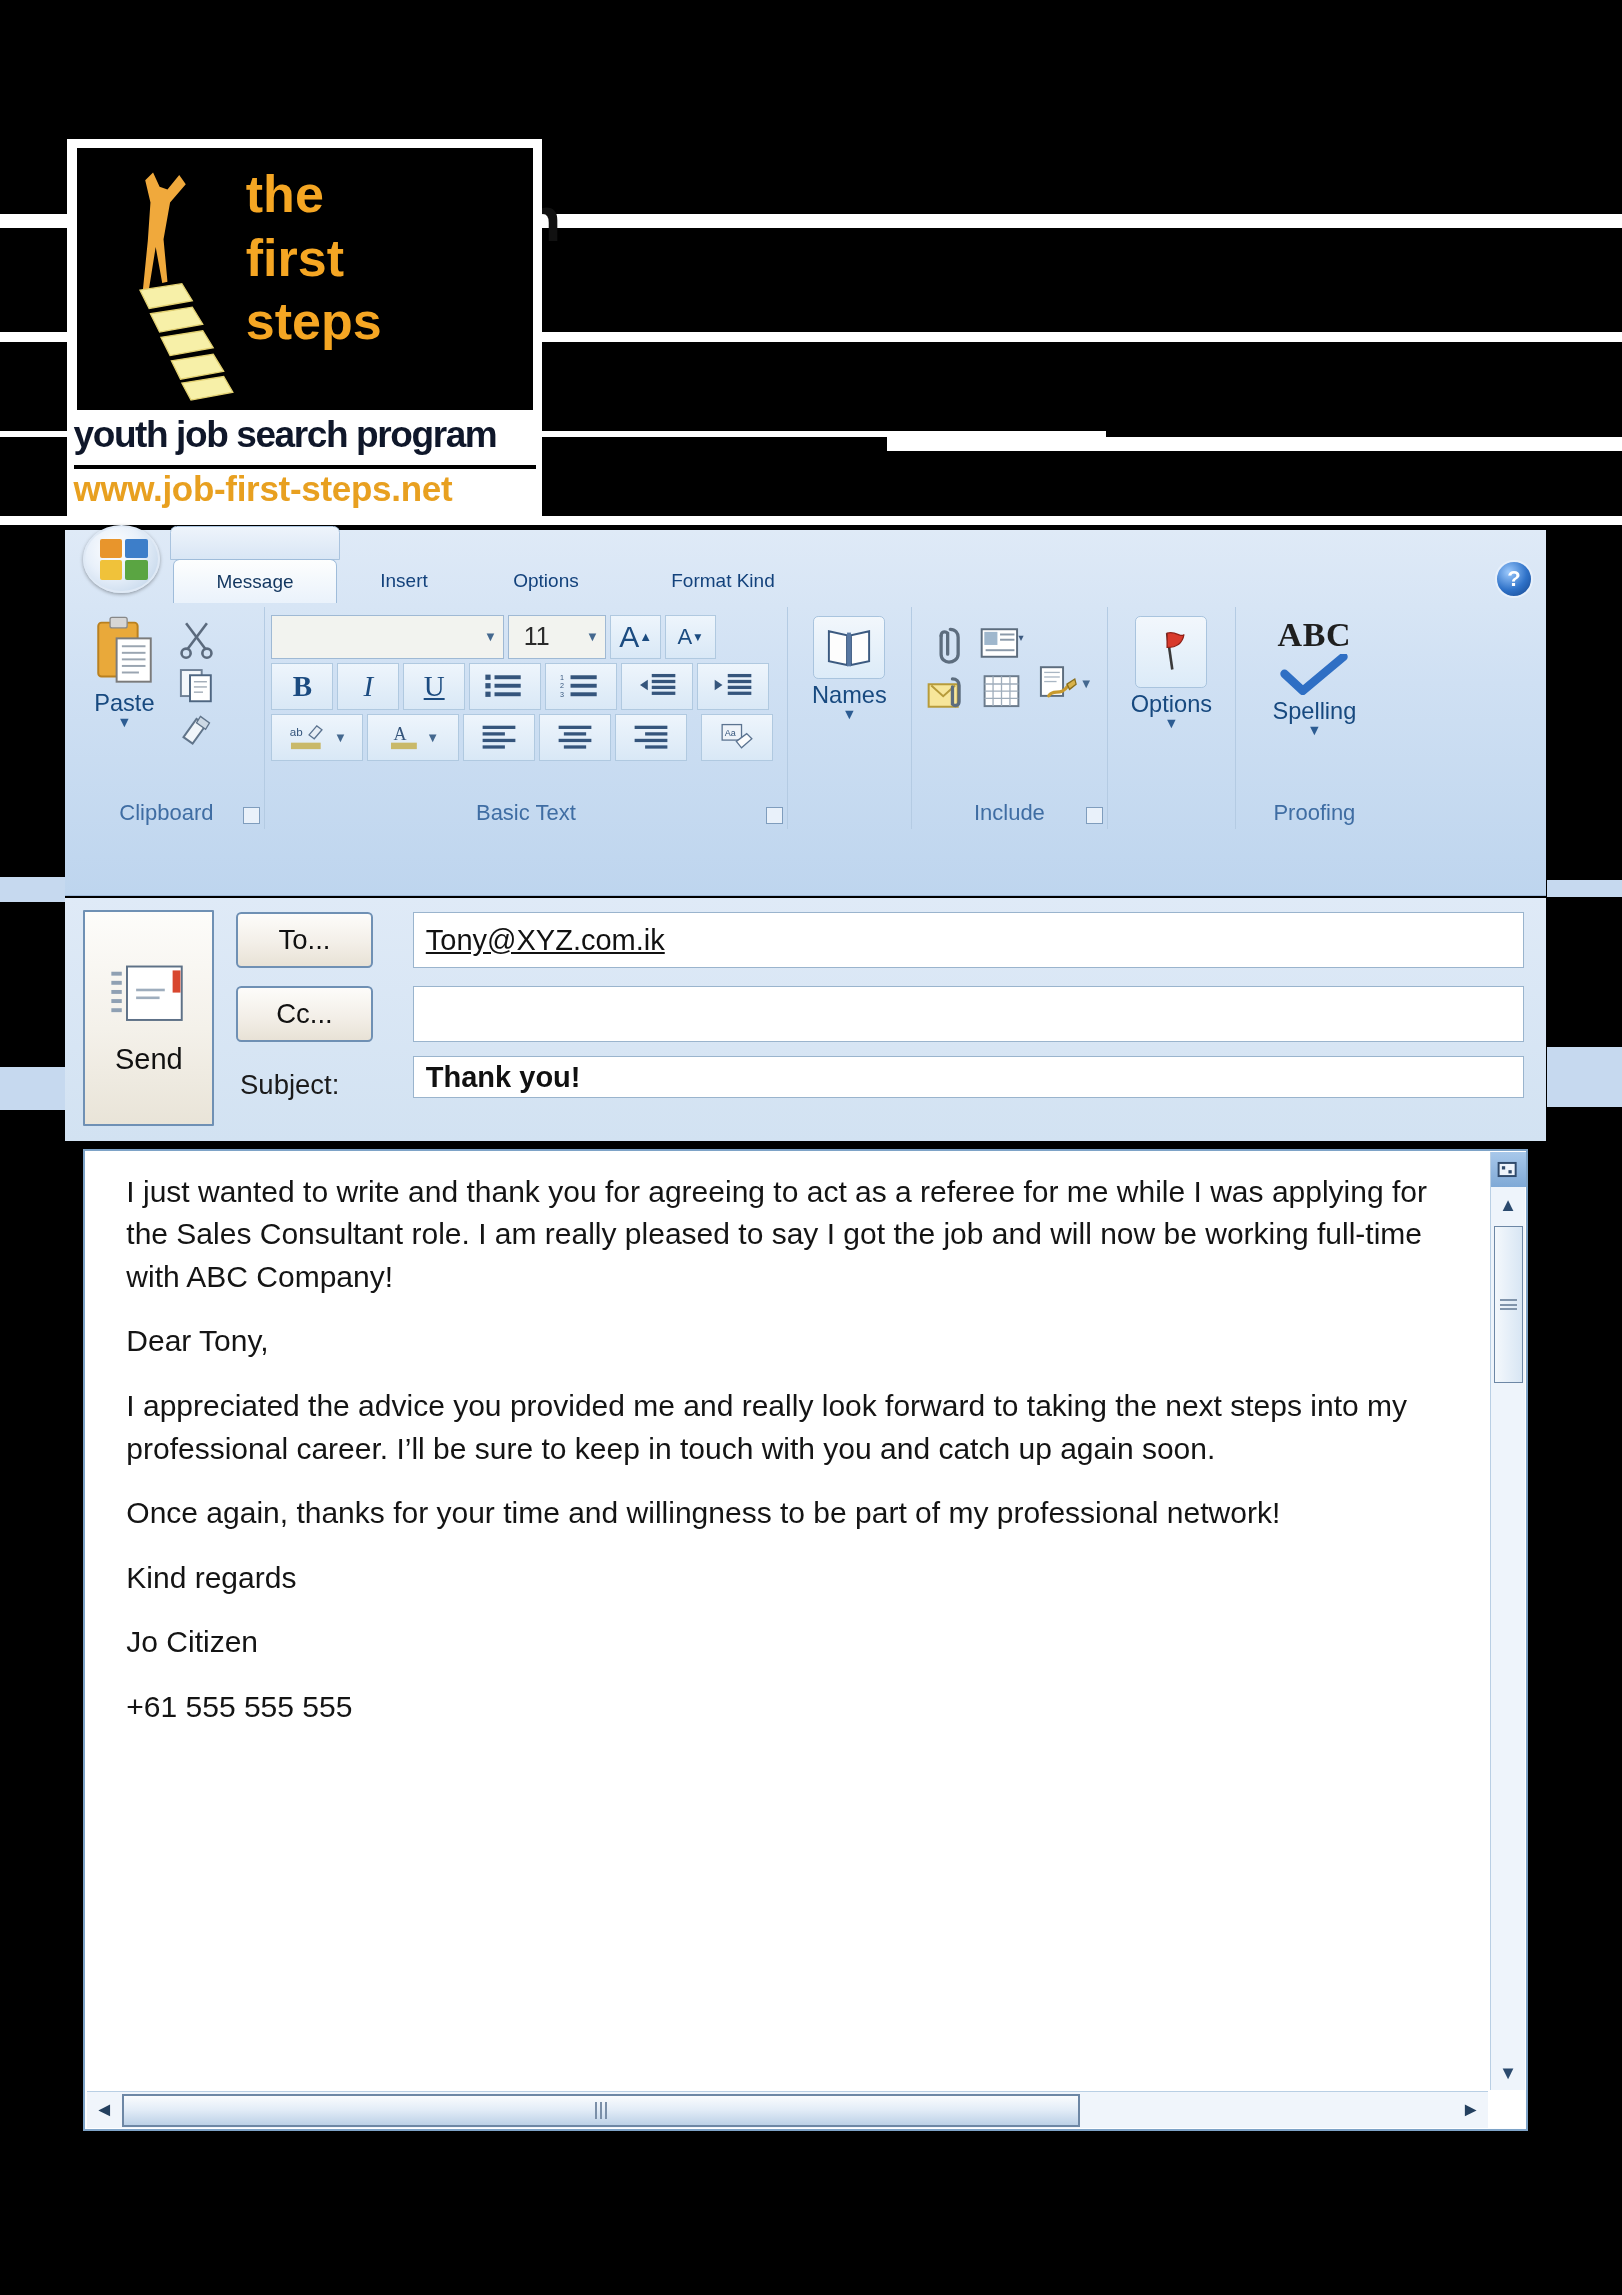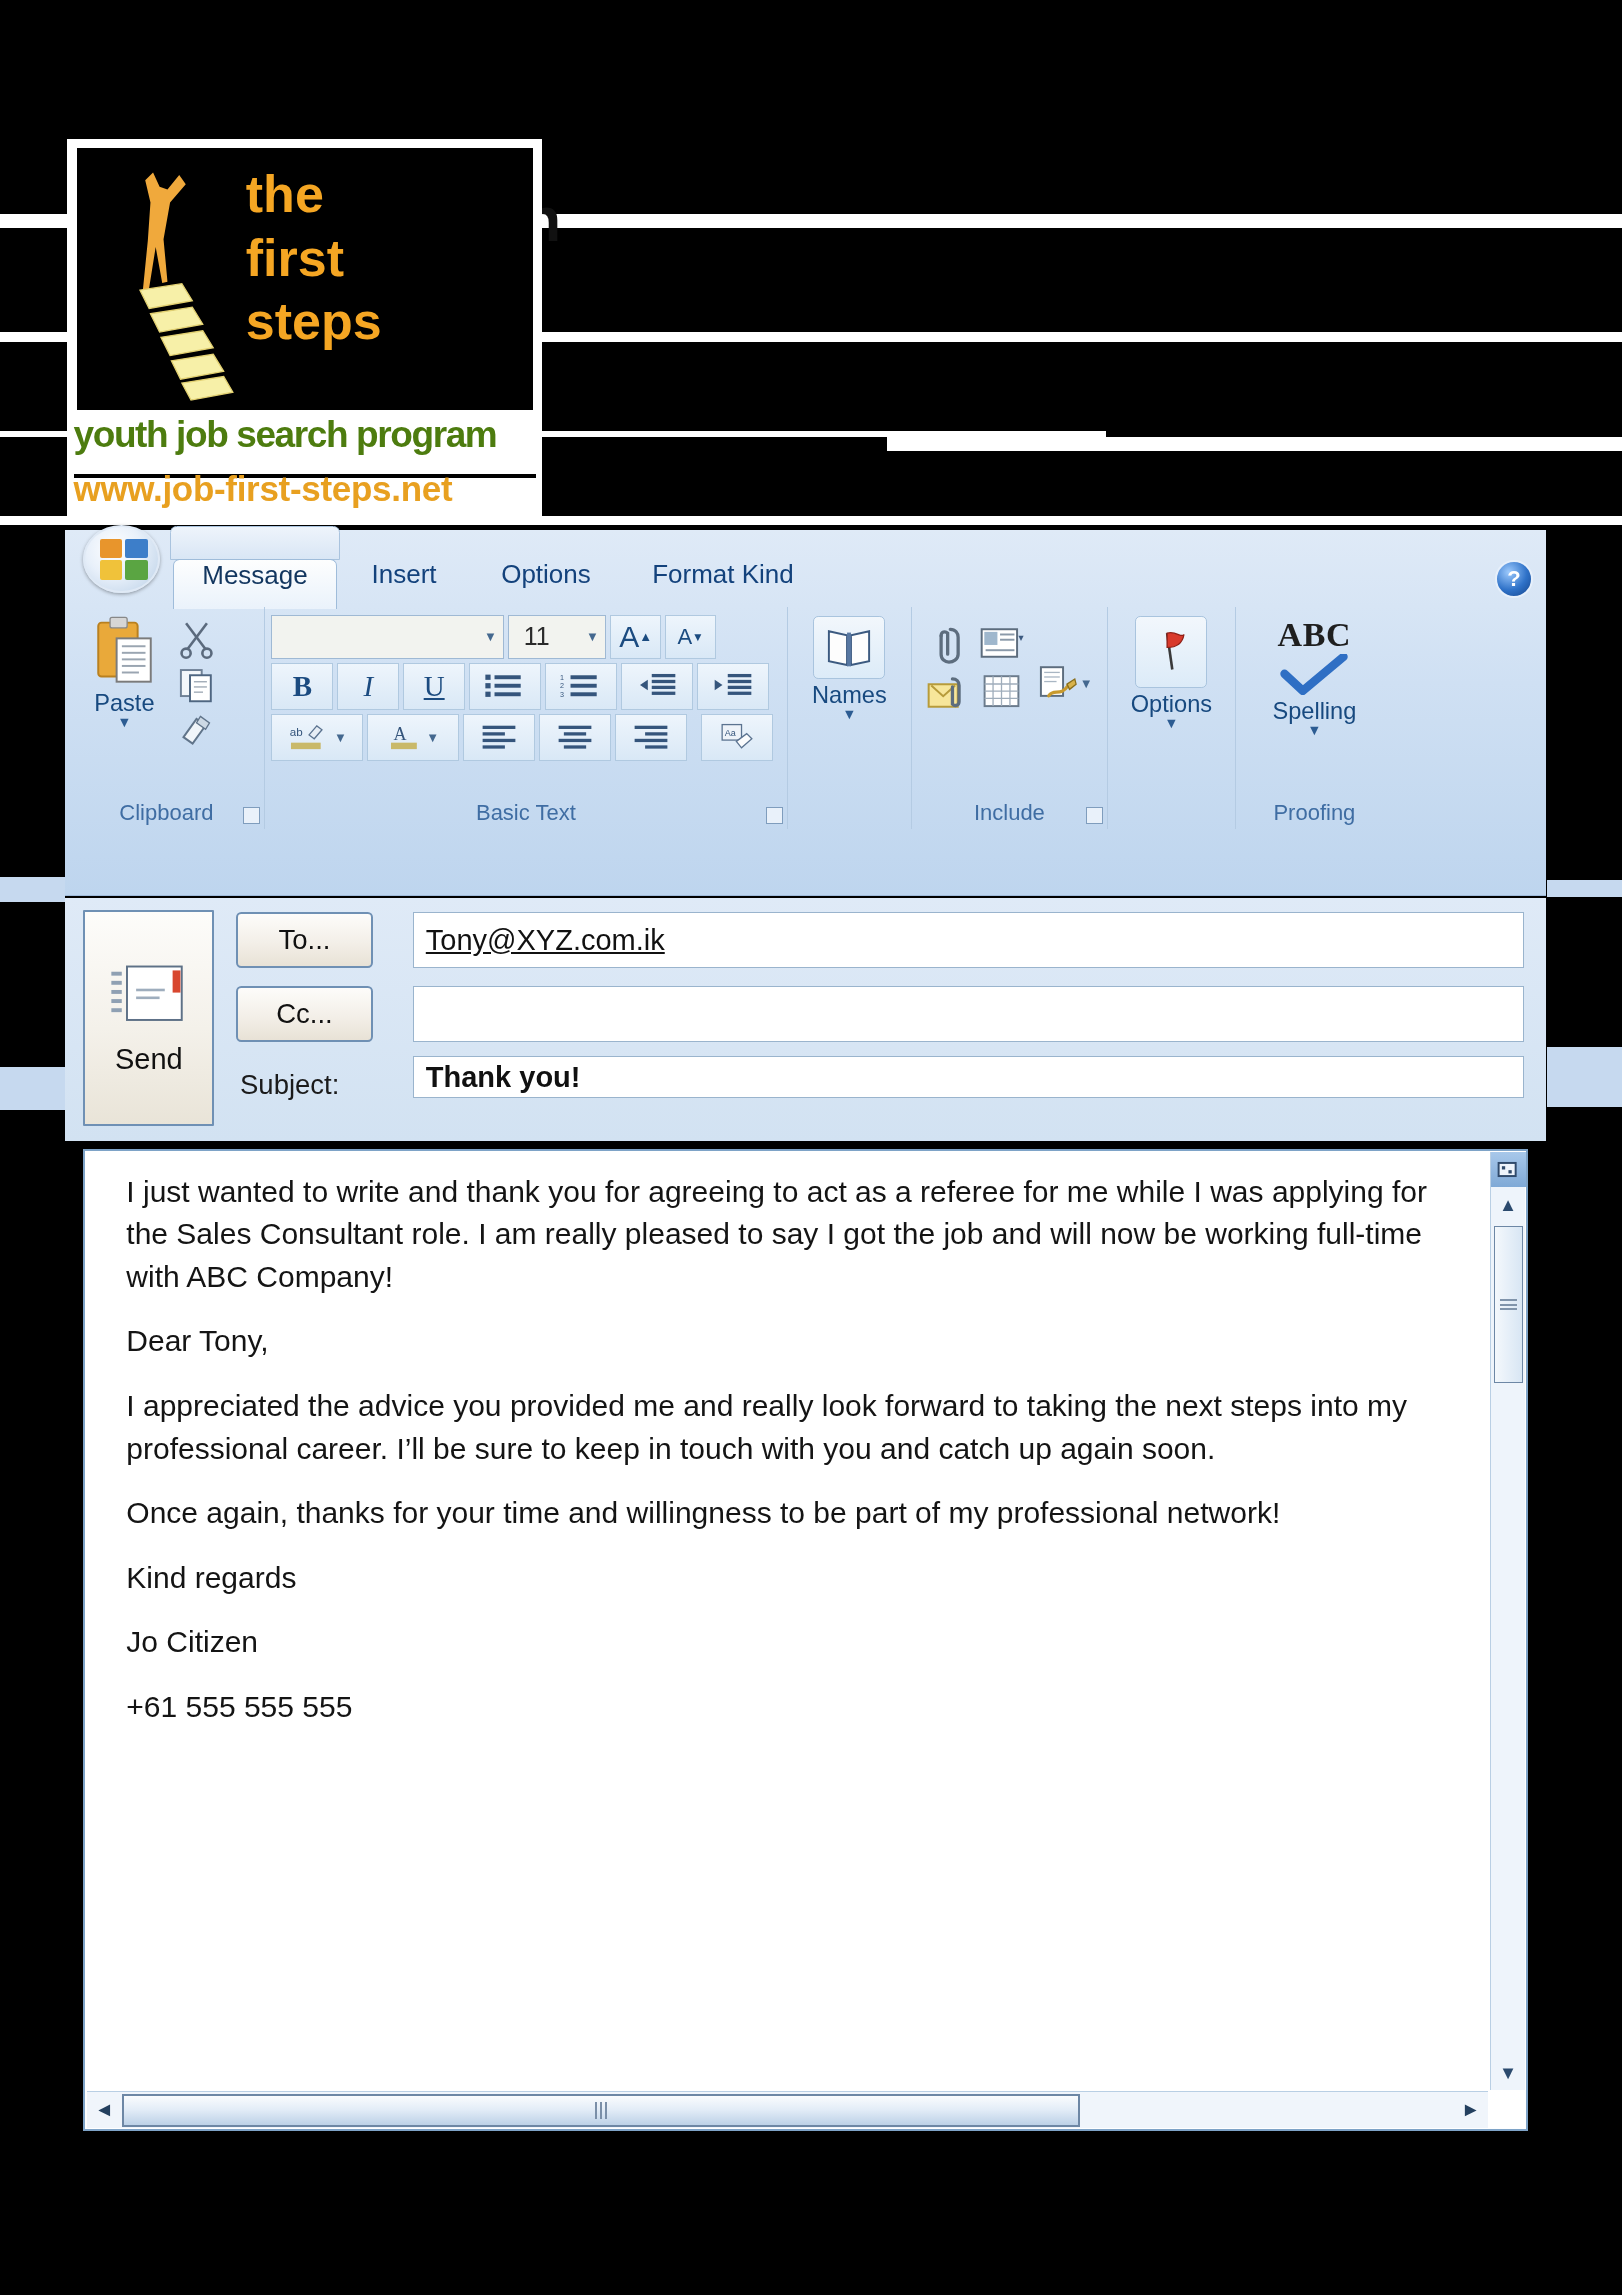--- a/index.html
+++ b/index.html
@@ -47,11 +47,11 @@
   }
   .logo-tag {
     position: absolute; left: 6.5px; top: 275px; width: 462px;
-    color: #4d7c0f; font-weight: bold;
+    color: #0f172a; font-weight: bold;
     font-size: 37px; letter-spacing: -1.4px;
     white-space: nowrap;
     border-bottom: 4.6px solid #000;
-    padding-bottom: 18px;
+    padding-bottom: 9px;
   }
   .logo-url {
     position: absolute; left: 6.5px; top: 330px;

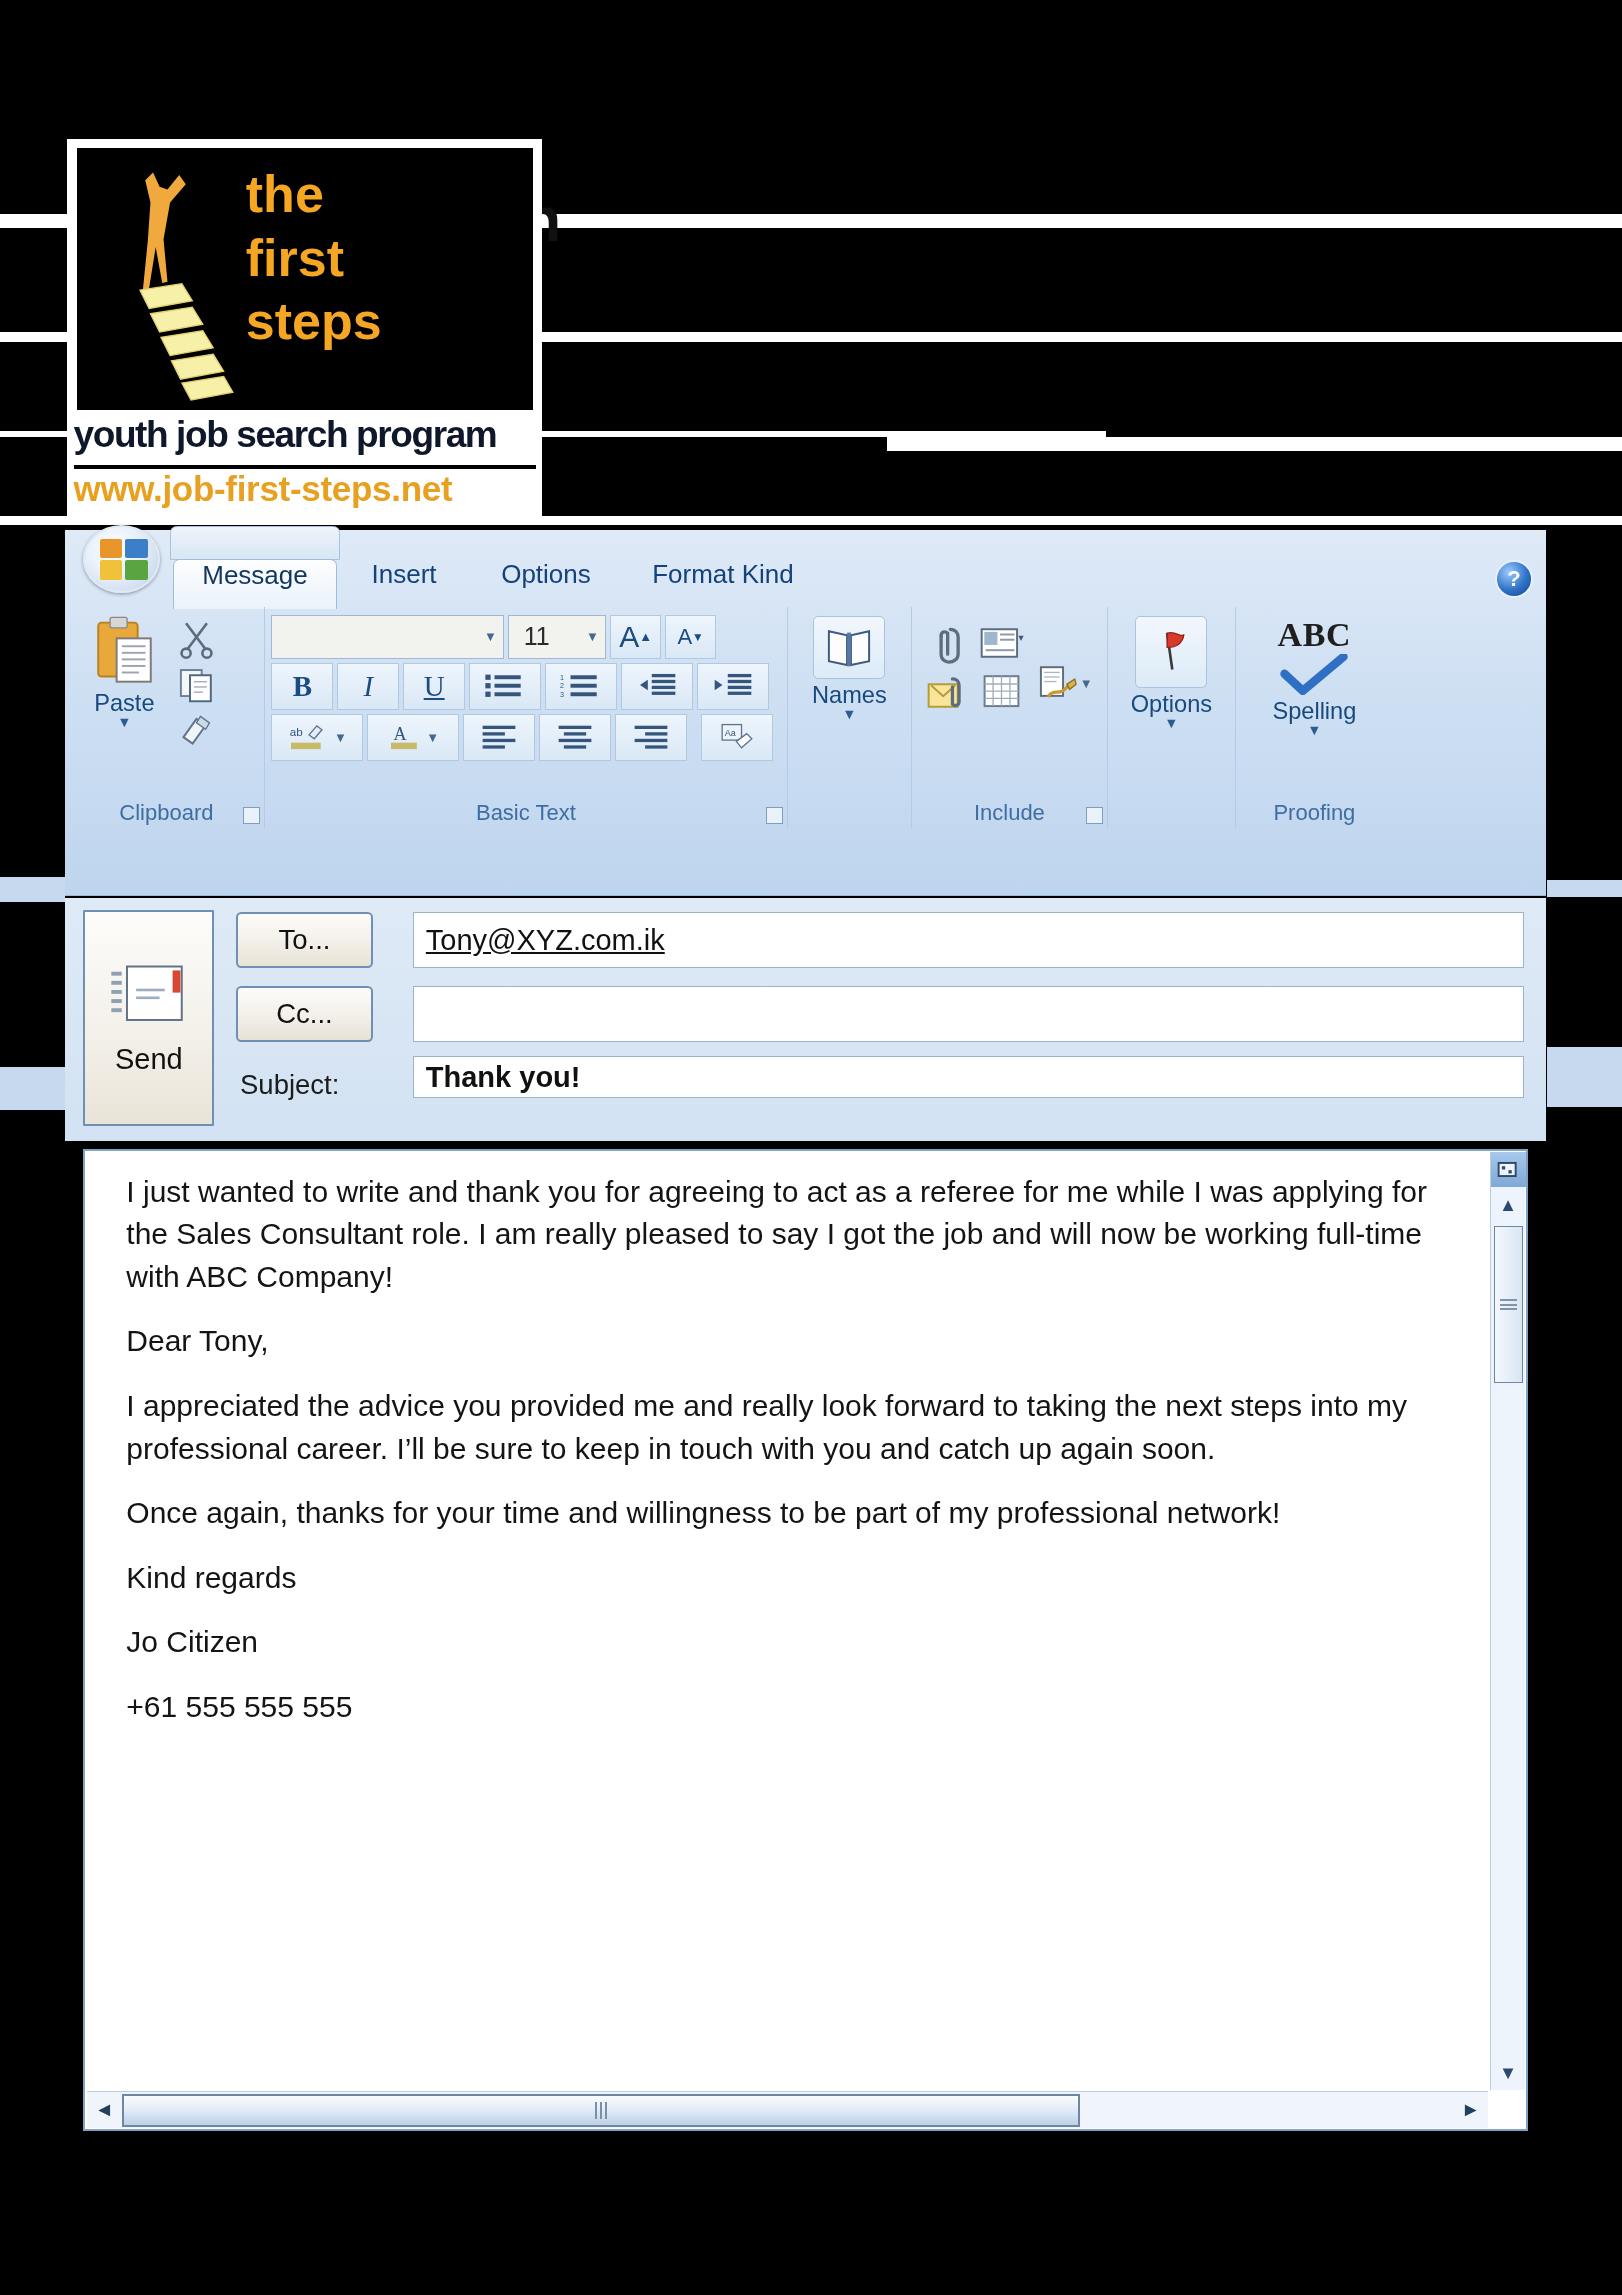--- a/index.html
+++ b/index.html
@@ -93,9 +93,9 @@
 
   .tabs { position: absolute; left: 108px; top: 29px; height: 50px; }
   .tab {
-    position: absolute; top: 0; height: 50px;
-    display: flex; justify-content: center;
-    font-size: 26px; color: #13427c;
+    position: absolute; top: 0; height: 44px;
+    display: flex; align-items: center; justify-content: center;
+    font-size: 19px; color: #13427c;
     padding: 0 14.4px;
   }
   .tab.active {

